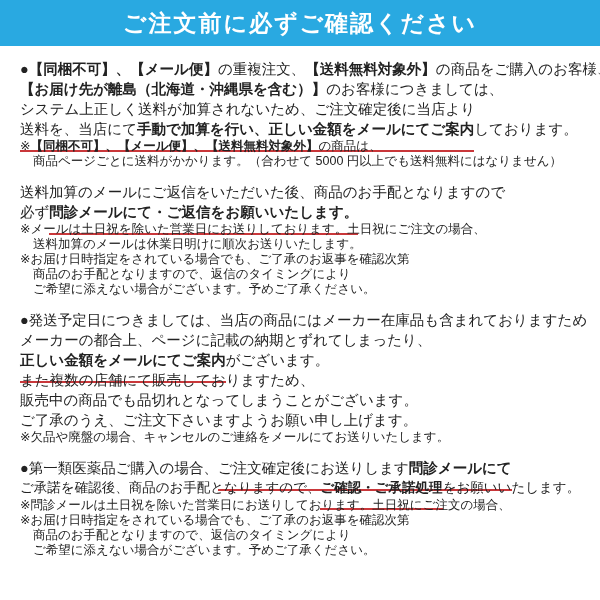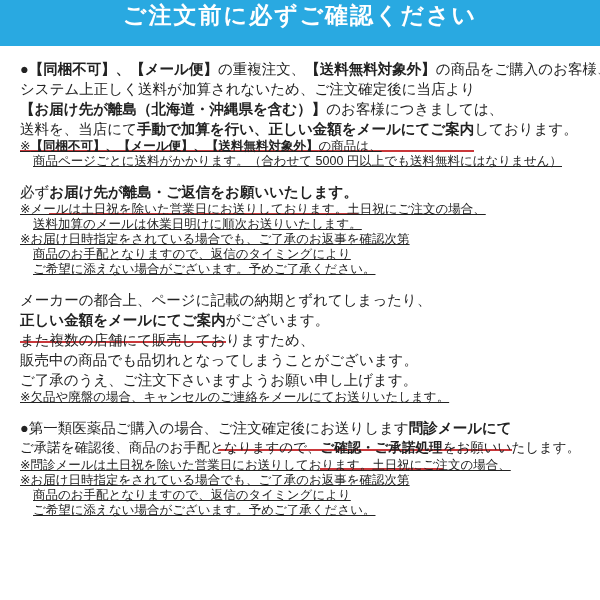--- a/index.html
+++ b/index.html
@@ -10,7 +10,7 @@
   }
   .header{
     height:46px;background:var(--blue,#29a9e1);
-    display:flex;align-items:flex-start;justify-content:center;
+    display:flex;align-items:center;justify-content:center;
   }
   .header span{
     color:#ffffff;font-size:23px;font-weight:bold;letter-spacing:2px;

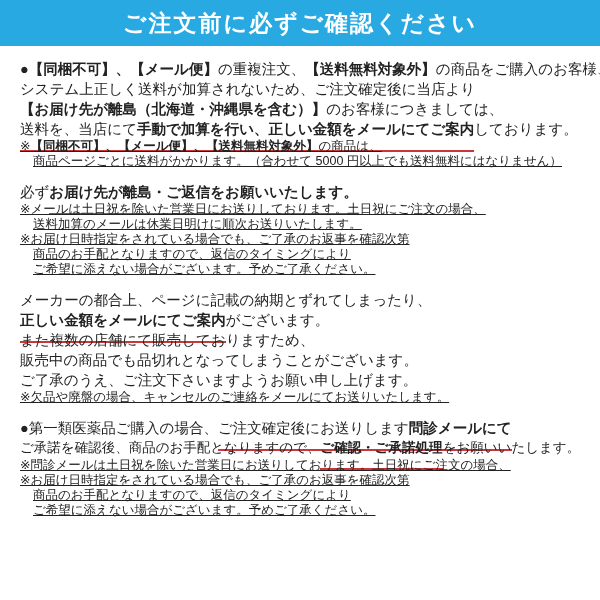--- a/index.html
+++ b/index.html
@@ -41,8 +41,8 @@
 <div class="content">
     <div class="section">
       <div class="line main"><span class="">●</span><span class="b ">【同梱不可】、【メール便】</span><span class="">の重複注文、</span><span class="b ">【送料無料対象外】</span><span class="">の商品をご購入のお客様、</span></div>
+      <div class="line main"><span class="b ">【お届け先が離島（北海道・沖縄県を含む）】</span><span class="">のお客様につきましては、</span></div>
       <div class="line main"><span class="">システム上正しく送料が加算されないため、ご注文確定後に当店より</span></div>
-      <div class="line main"><span class="b ">【お届け先が離島（北海道・沖縄県を含む）】</span><span class="">のお客様につきましては、</span></div>
       <div class="line main"><span class="u">送料を、当店にて</span><span class="b u">手動で加算を行い、正しい金額をメールにてご案内</span><span class="">しております。</span></div>
       <div class="line small"><span class="">※</span><span class="b ">【同梱不可】、【メール便】、【送料無料対象外】</span><span class="">の商品は、</span></div>
       <div class="line small indent"><span class="">商品ページごとに送料がかかります。（合わせて 5000 円以上でも送料無料にはなりません）</span></div>

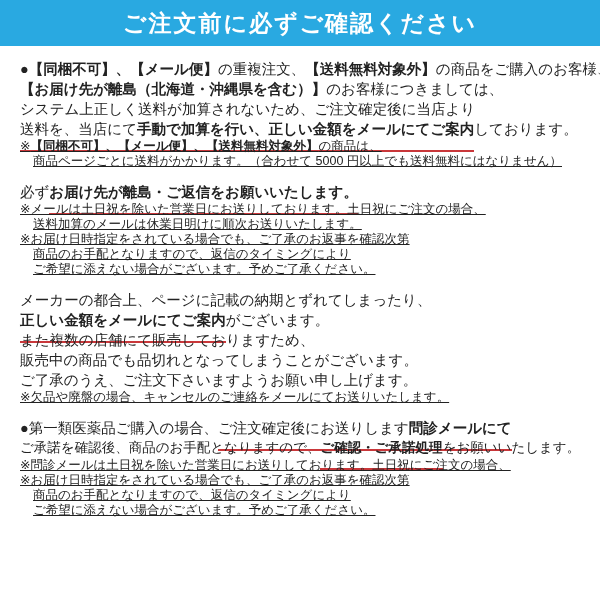--- a/index.html
+++ b/index.html
@@ -23,7 +23,7 @@
   .line{white-space:nowrap;}
   .line.main{font-size:14.5px;line-height:20px;}
   .line.mid{font-size:13.5px;line-height:20px;}
-  .line.small{font-size:12.5px;line-height:15px;text-decoration:underline;}
+  .line.small{font-size:12.5px;line-height:15px;}
   .line.indent{padding-left:13px;}
   .b{font-weight:bold;}
   .u{

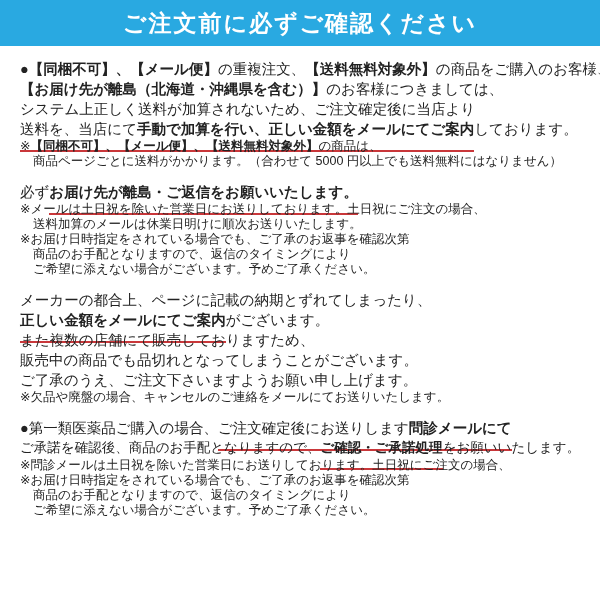--- a/index.html
+++ b/index.html
@@ -48,6 +48,7 @@
       <div class="line small indent"><span class="">商品ページごとに送料がかかります。（合わせて 5000 円以上でも送料無料にはなりません）</span></div>
     </div>
     <div class="section">
+      <div class="line main"><span class="">送料加算のメールにご返信をいただいた後、商品のお手配となりますので</span></div>
       <div class="line main"><span class="">必ず</span><span class="b u">お届け先が離島・ご返信をお願いいたします。</span></div>
       <div class="line small"><span class="">※メールは土日祝を除いた営業日にお送りしております。土日祝にご注文の場合、</span></div>
       <div class="line small indent"><span class="">送料加算のメールは休業日明けに順次お送りいたします。</span></div>

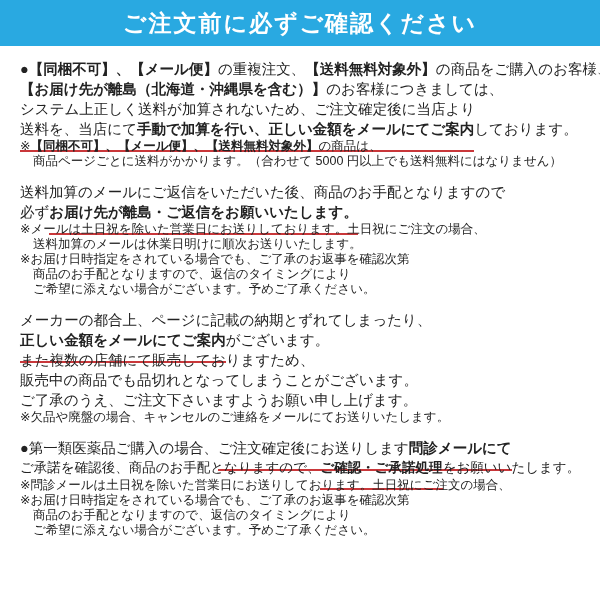--- a/index.html
+++ b/index.html
@@ -49,7 +49,7 @@
     </div>
     <div class="section">
       <div class="line main"><span class="">送料加算のメールにご返信をいただいた後、商品のお手配となりますので</span></div>
-      <div class="line main"><span class="">必ず</span><span class="b u">お届け先が離島・ご返信をお願いいたします。</span></div>
+      <div class="line main"><span class="">必ず</span><span class="b u">問診メールにて・ご返信をお願いいたします。</span></div>
       <div class="line small"><span class="">※メールは土日祝を除いた営業日にお送りしております。土日祝にご注文の場合、</span></div>
       <div class="line small indent"><span class="">送料加算のメールは休業日明けに順次お送りいたします。</span></div>
       <div class="line small"><span class="">※お届け日時指定をされている場合でも、ご了承のお返事を確認次第</span></div>

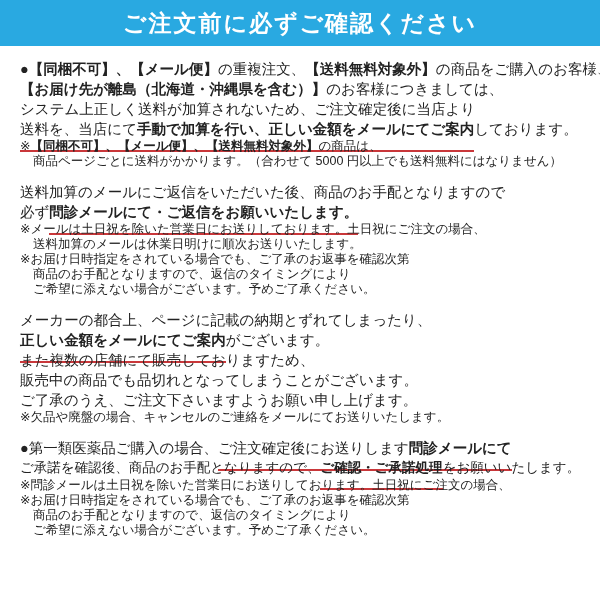--- a/index.html
+++ b/index.html
@@ -57,6 +57,7 @@
       <div class="line small indent"><span class="">ご希望に添えない場合がございます。予めご了承ください。</span></div>
     </div>
     <div class="section">
+      <div class="line main"><span class="">●発送予定日につきましては、当店の商品にはメーカー在庫品も含まれておりますため</span></div>
       <div class="line main"><span class="">メーカーの都合上、ページに記載の納期とずれてしまったり、</span></div>
       <div class="line main"><span class="b u">正しい金額をメールにてご案内</span><span class="">がございます。</span></div>
       <div class="line main"><span class="">また複数の店舗にて販売しておりますため、</span></div>

